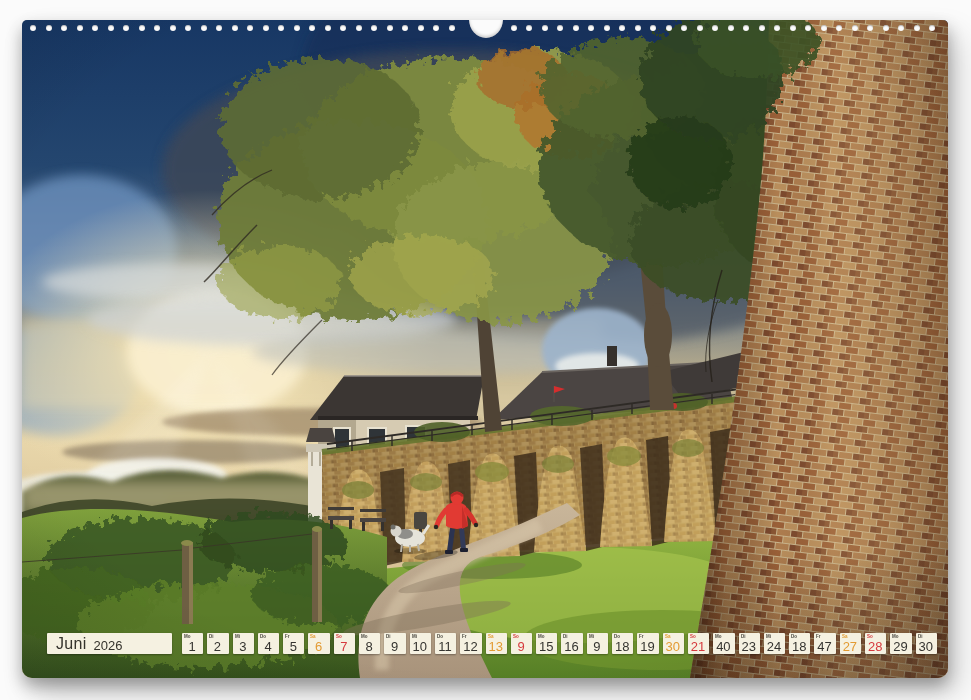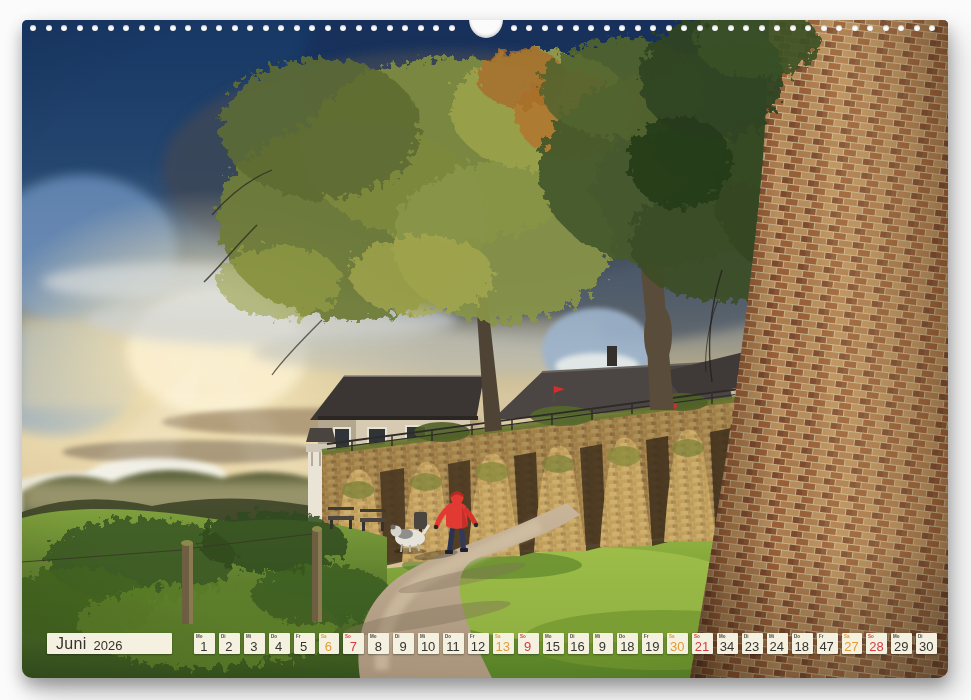--- a/index.html
+++ b/index.html
@@ -35,7 +35,7 @@
     display:flex;align-items:flex-end;gap:7px;
     padding:12px 0 2px 9px;border-radius:1px;
     box-shadow:0 1px 2px rgba(0,0,0,.35);
-    margin-right:17px;
+    margin-right:5px;
   }
   .month{font-size:16px;line-height:16px;color:var(--month-col);letter-spacing:.3px;}
   .year{font-size:13px;line-height:12px;color:var(--month-col);}

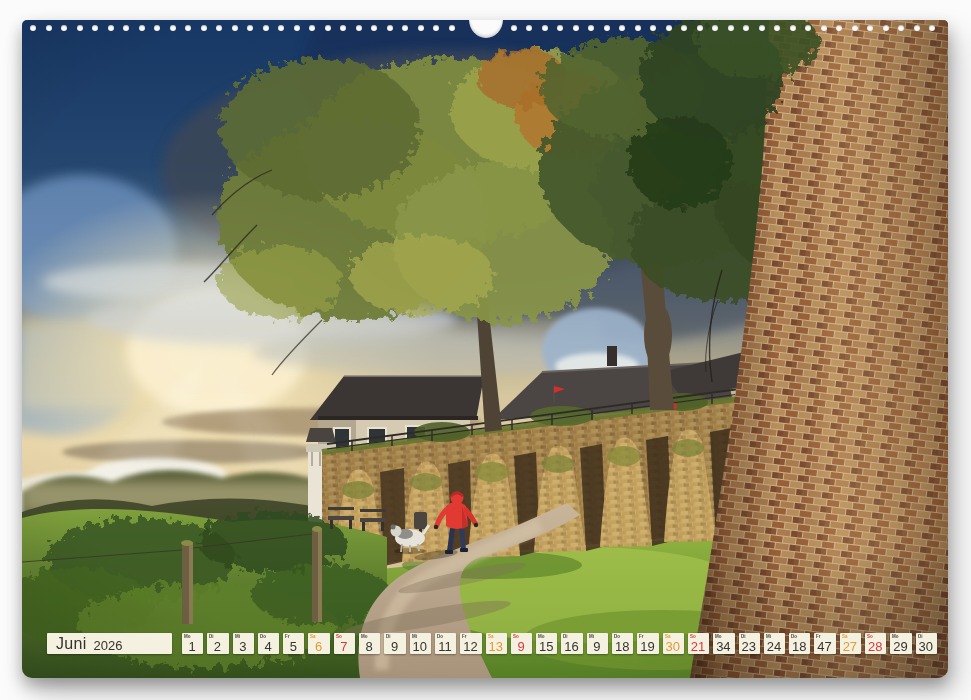--- a/index.html
+++ b/index.html
@@ -513,7 +513,7 @@
           </div>
           <div class="day wd">
             <span class="wd">Mo</span>
-            <span class="num">34</span>
+            <span class="num">40</span>
           </div>
           <div class="day wd">
             <span class="wd">Di</span>

